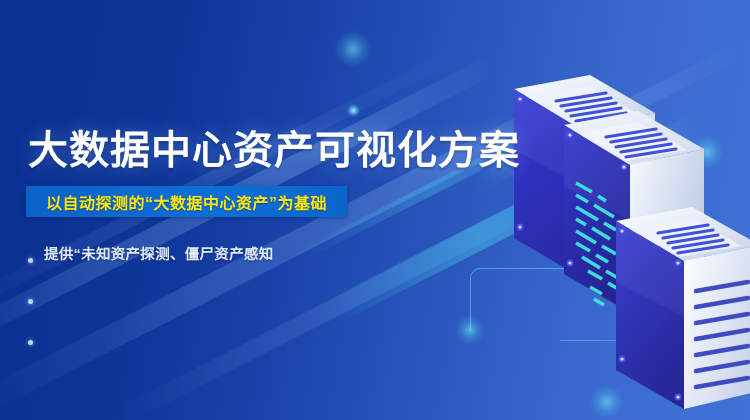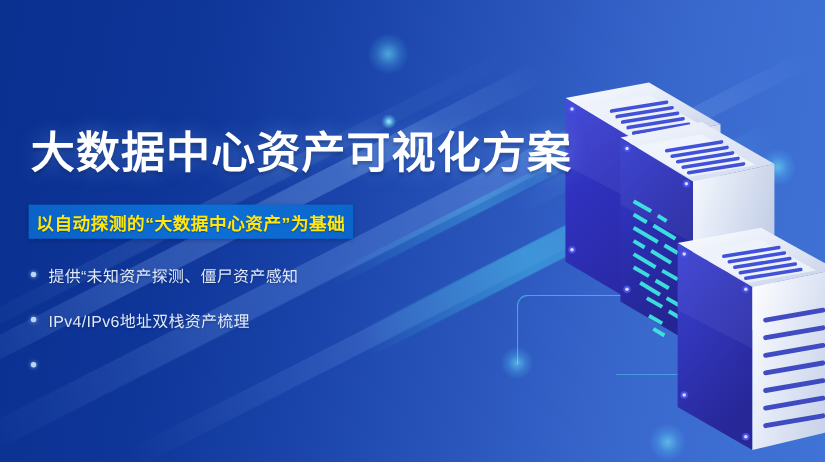--- a/index.html
+++ b/index.html
@@ -49,7 +49,7 @@
   .content{position:absolute;left:0;top:0;z-index:6;}
 
   .headline{
-    position:absolute;left:28px;top:116px;
+    position:absolute;left:28px;top:126px;
     font-size:40px;line-height:48px;font-weight:bold;
     color:#ffffff;letter-spacing:1px;white-space:nowrap;
     text-shadow:0 0 18px rgba(150,200,255,.35),0 2px 3px rgba(0,20,70,.35);

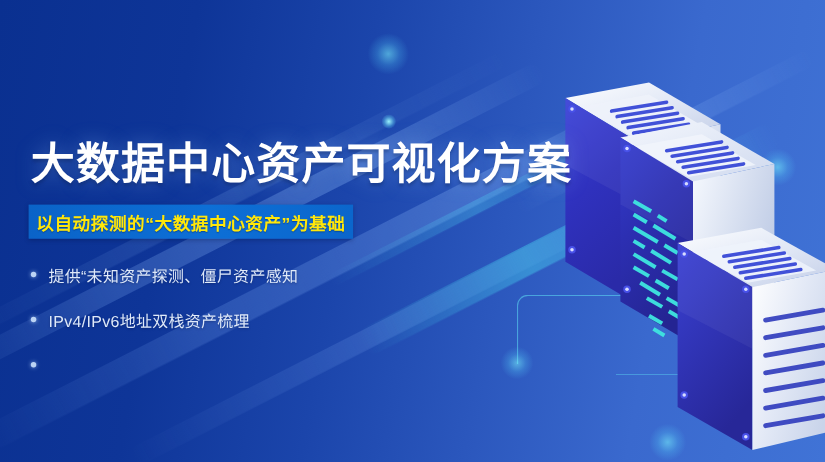--- a/index.html
+++ b/index.html
@@ -56,7 +56,7 @@
   }
   .subbar{
     position:absolute;left:26px;top:186px;
-    height:31px;padding:0 7px;
+    height:31px;padding:0 20px;
     display:flex;align-items:center;
     background:linear-gradient(90deg,#0a63c8 0%,#0d6fd6 55%,#0b66cc 100%);
     box-shadow:0 1px 4px rgba(0,15,60,.35);

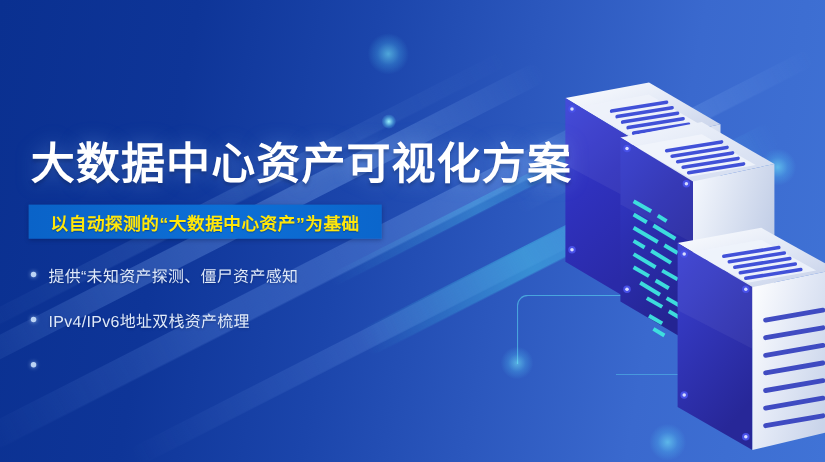--- a/index.html
+++ b/index.html
@@ -68,7 +68,7 @@
   }
 
   .bullets{position:absolute;left:28px;top:236px;}
-  .bullet{display:flex;align-items:center;height:27px;margin-bottom:14px;}
+  .bullet{display:flex;align-items:flex-end;height:27px;margin-bottom:14px;font-weight:bold;}
   .dot{
     width:5px;height:5px;border-radius:50%;
     background:#bcd4f4;flex:0 0 auto;margin-right:11px;

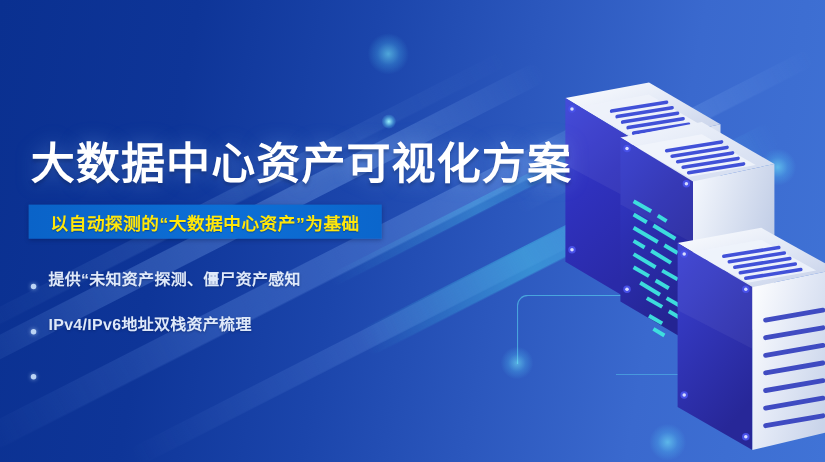--- a/index.html
+++ b/index.html
@@ -281,7 +281,6 @@
       </div>
       <div class="bullet">
         <div class="dot"></div>
-        <div class="btxt">IPv4/IPv6地址双栈资产梳理</div>
       </div>
       <div class="bullet">
         <div class="dot"></div>

